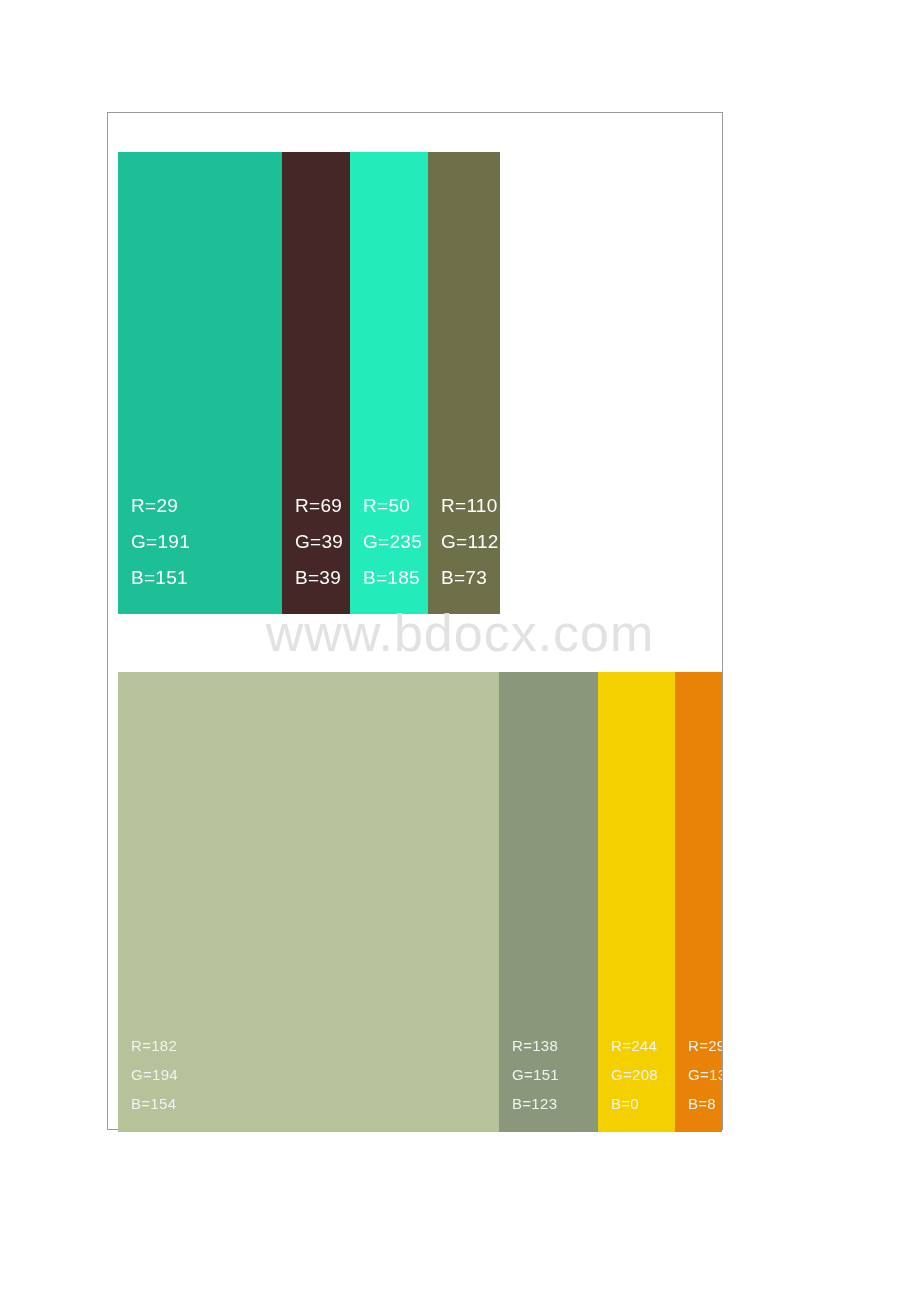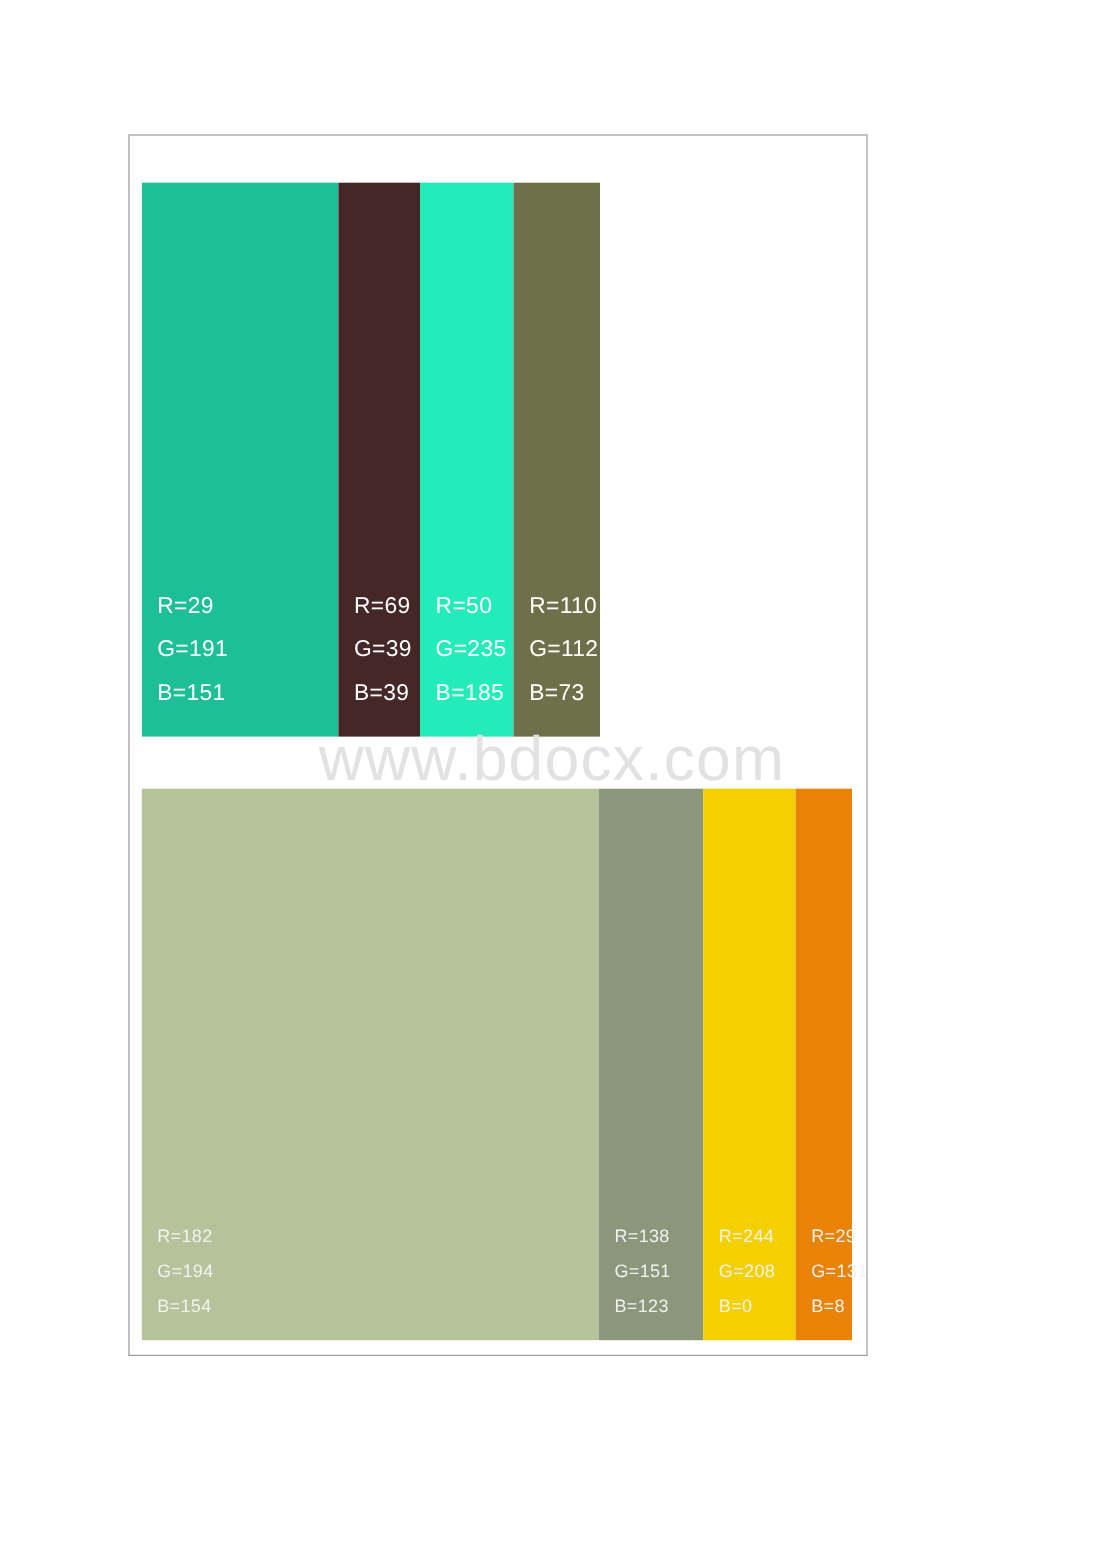--- a/index.html
+++ b/index.html
@@ -44,7 +44,7 @@
   }
   .swatch-block.bottom {
     left: 118px;
-    top: 657px;
+    top: 672px;
     width: 604px;
     height: 460px;
     text-decoration: underline;

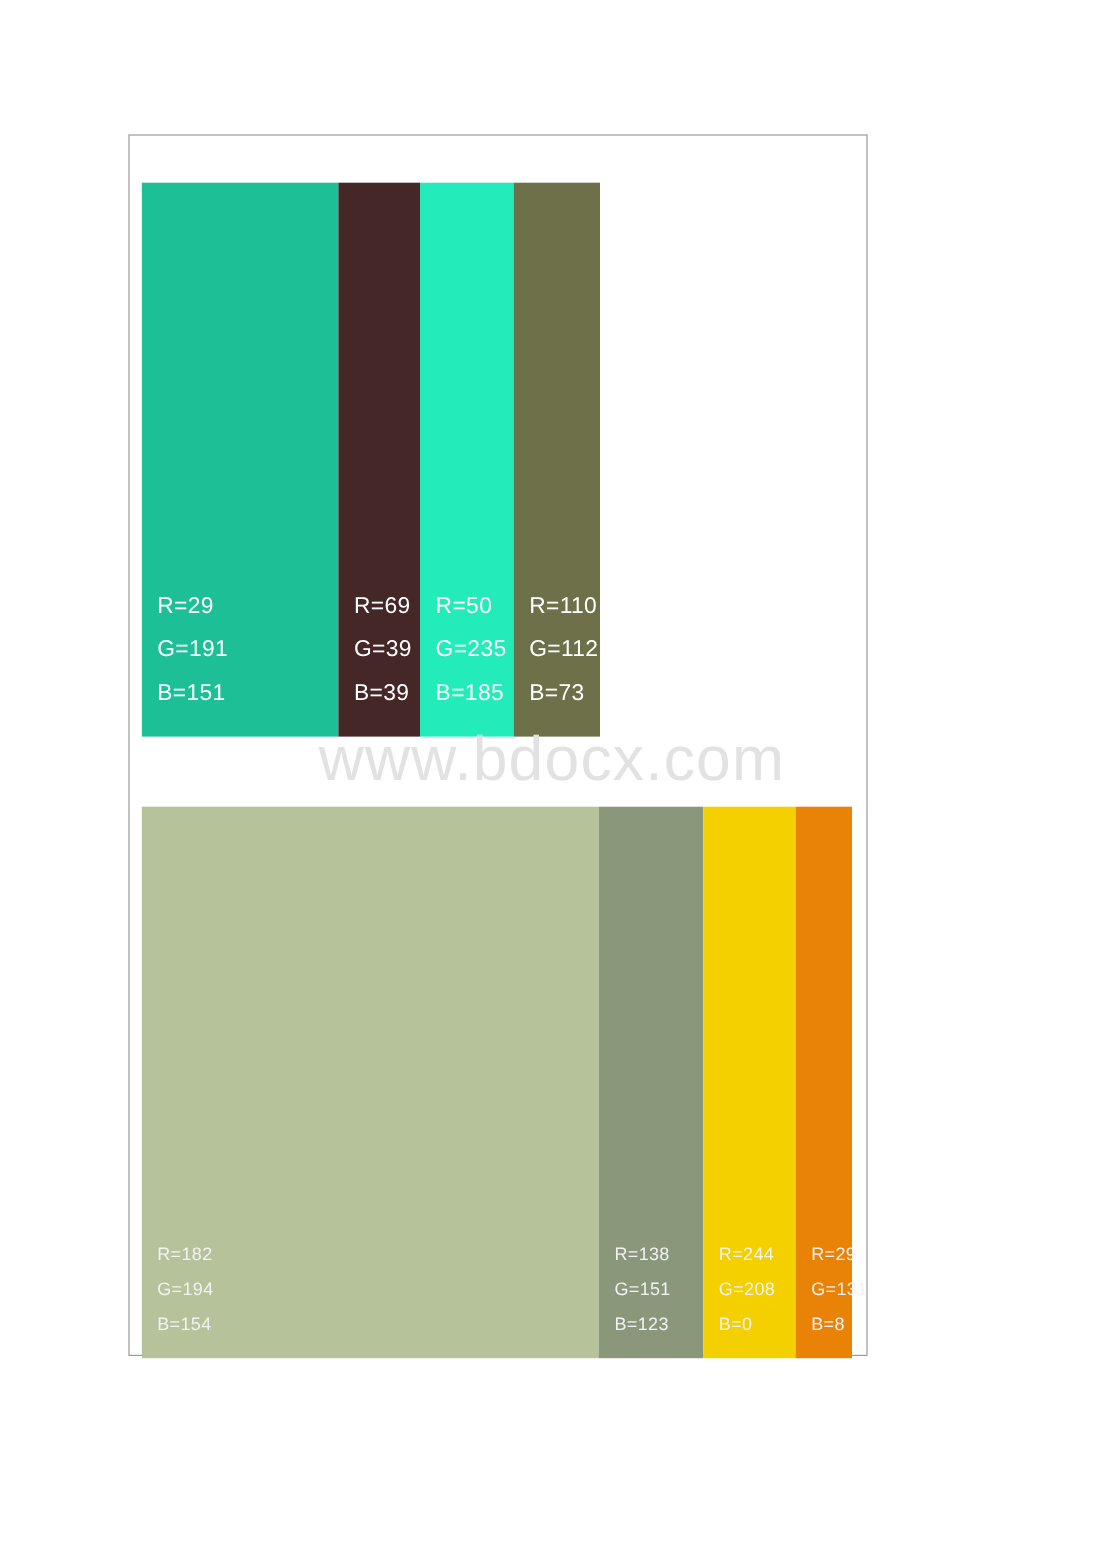--- a/index.html
+++ b/index.html
@@ -144,7 +144,7 @@
         <div>B=154</div>
       </div>
     </div>
-    <div class="swatch" style="width: 87px; background: rgb(138, 151, 123);">
+    <div class="swatch" style="width: 99px; background: rgb(138, 151, 123);">
       <div class="swatch-label">
         <div>R=138</div>
         <div>G=151</div>

